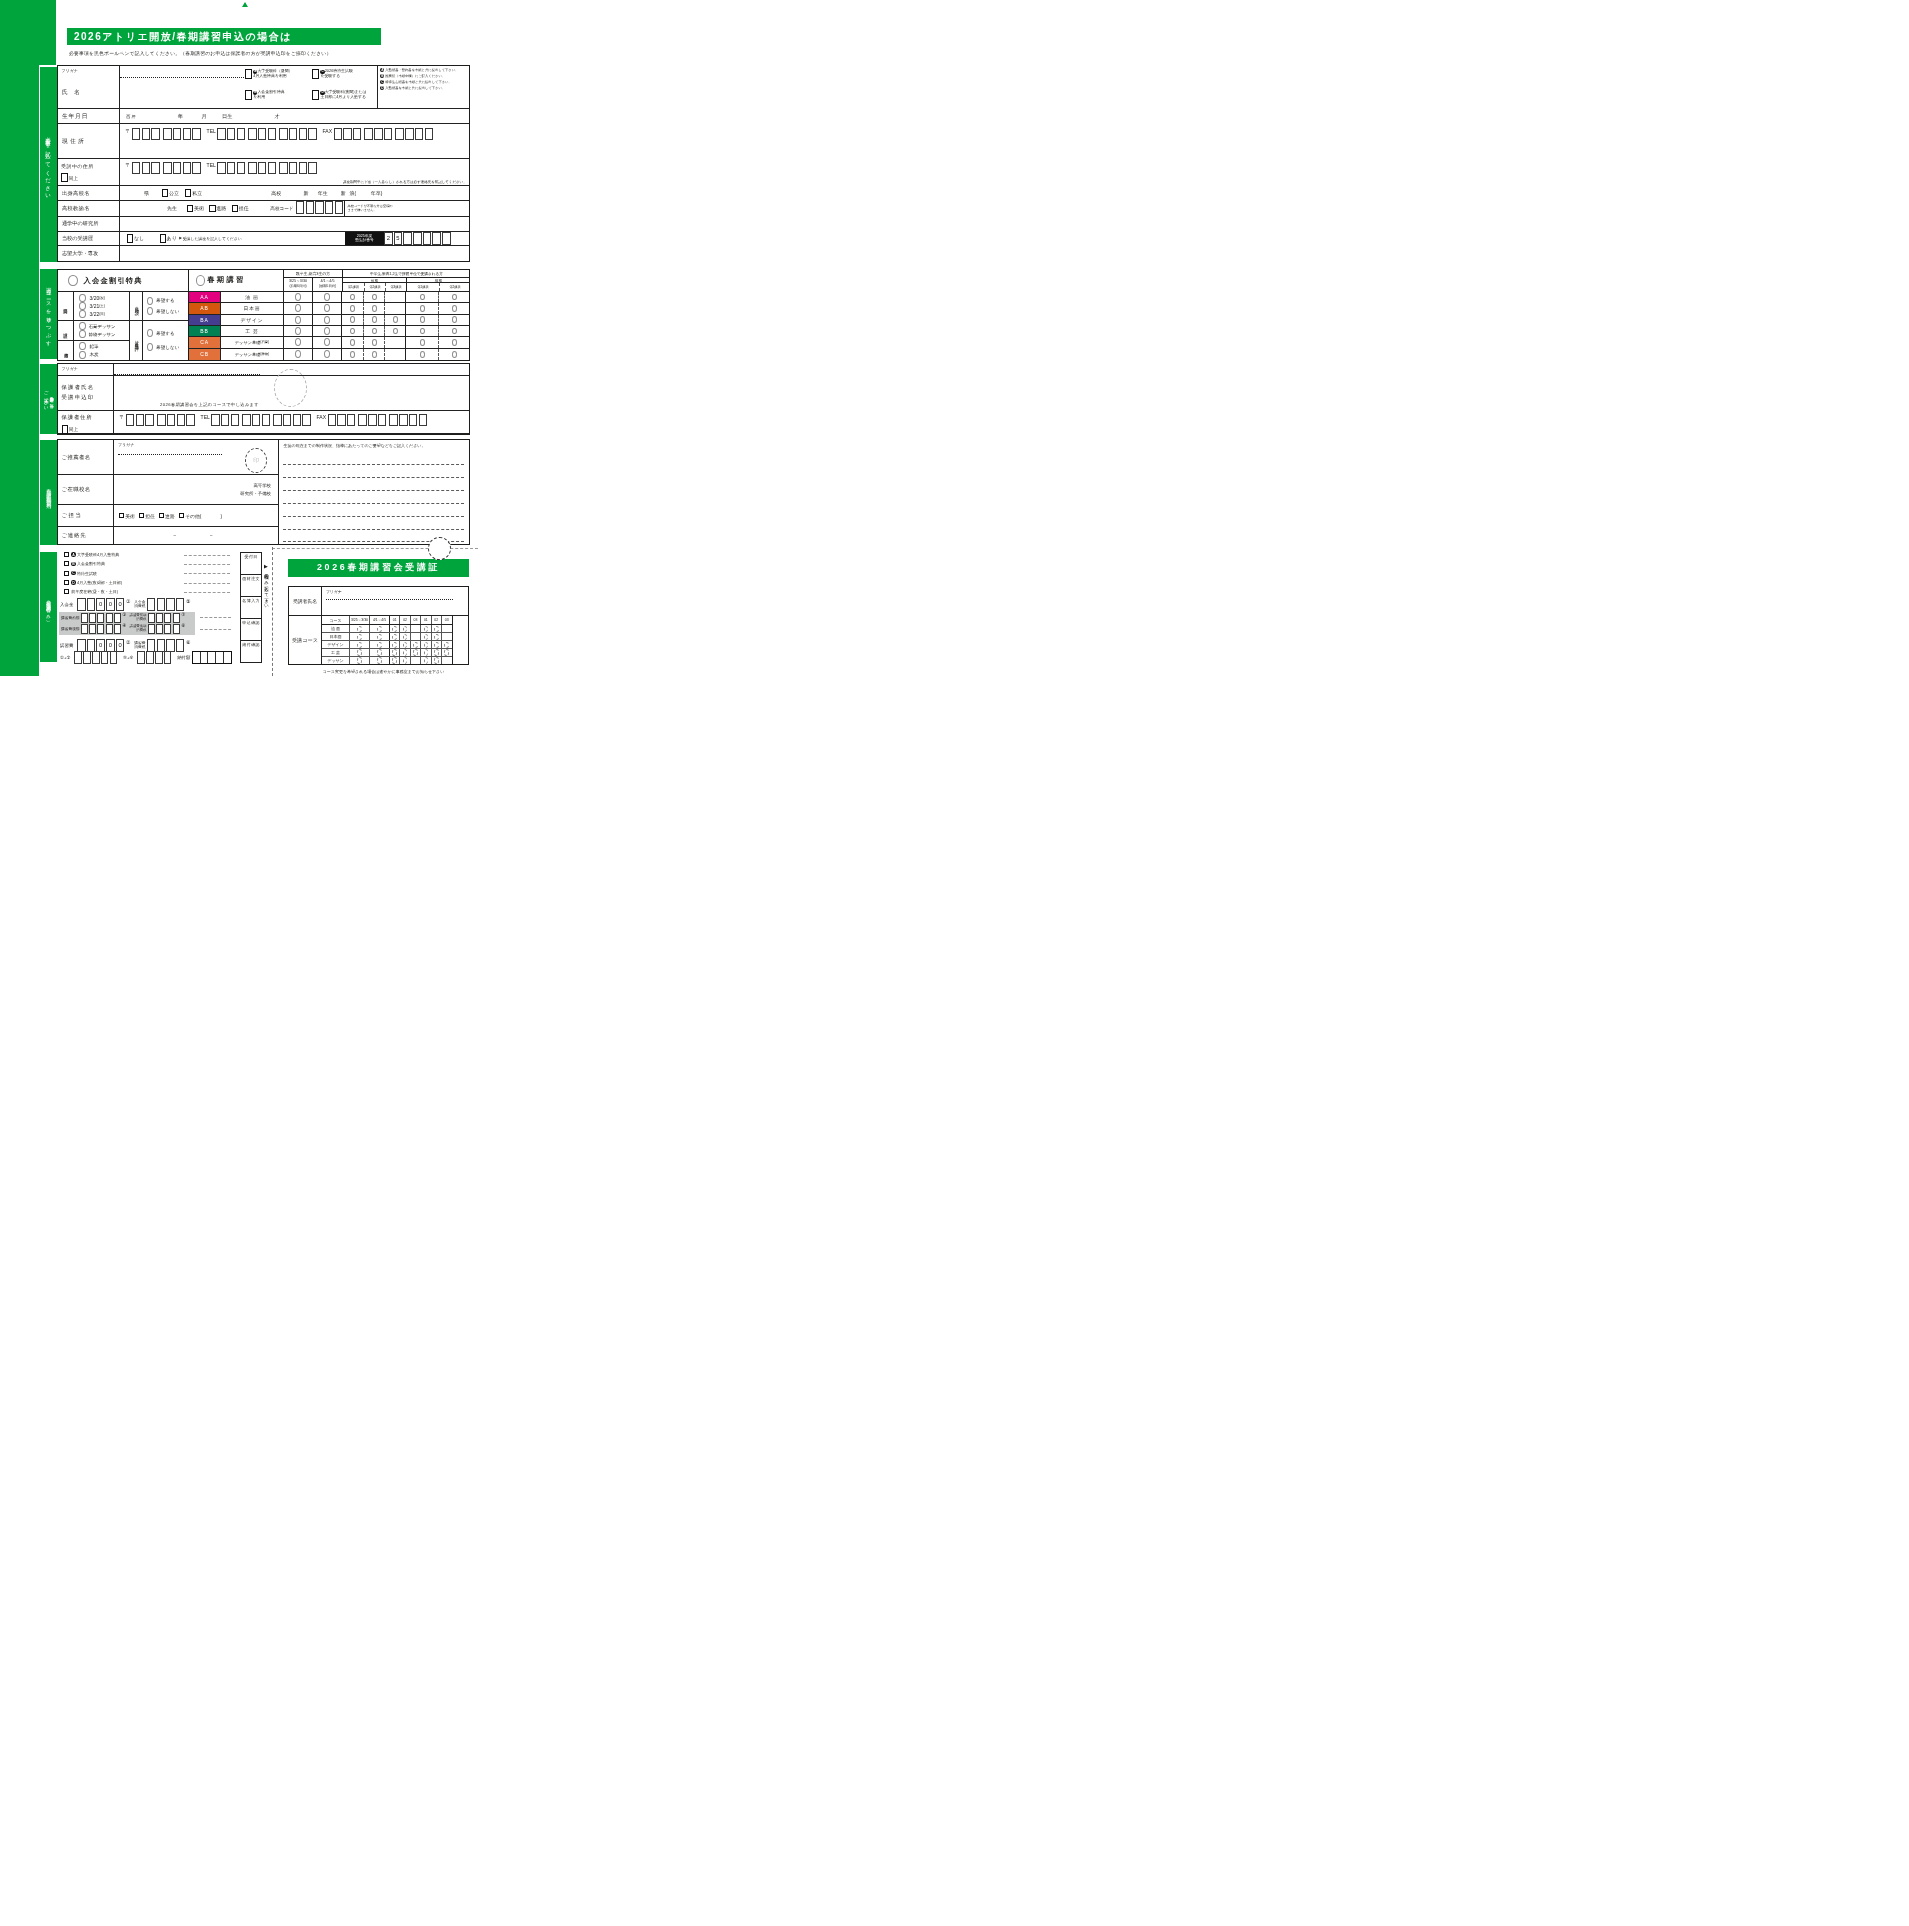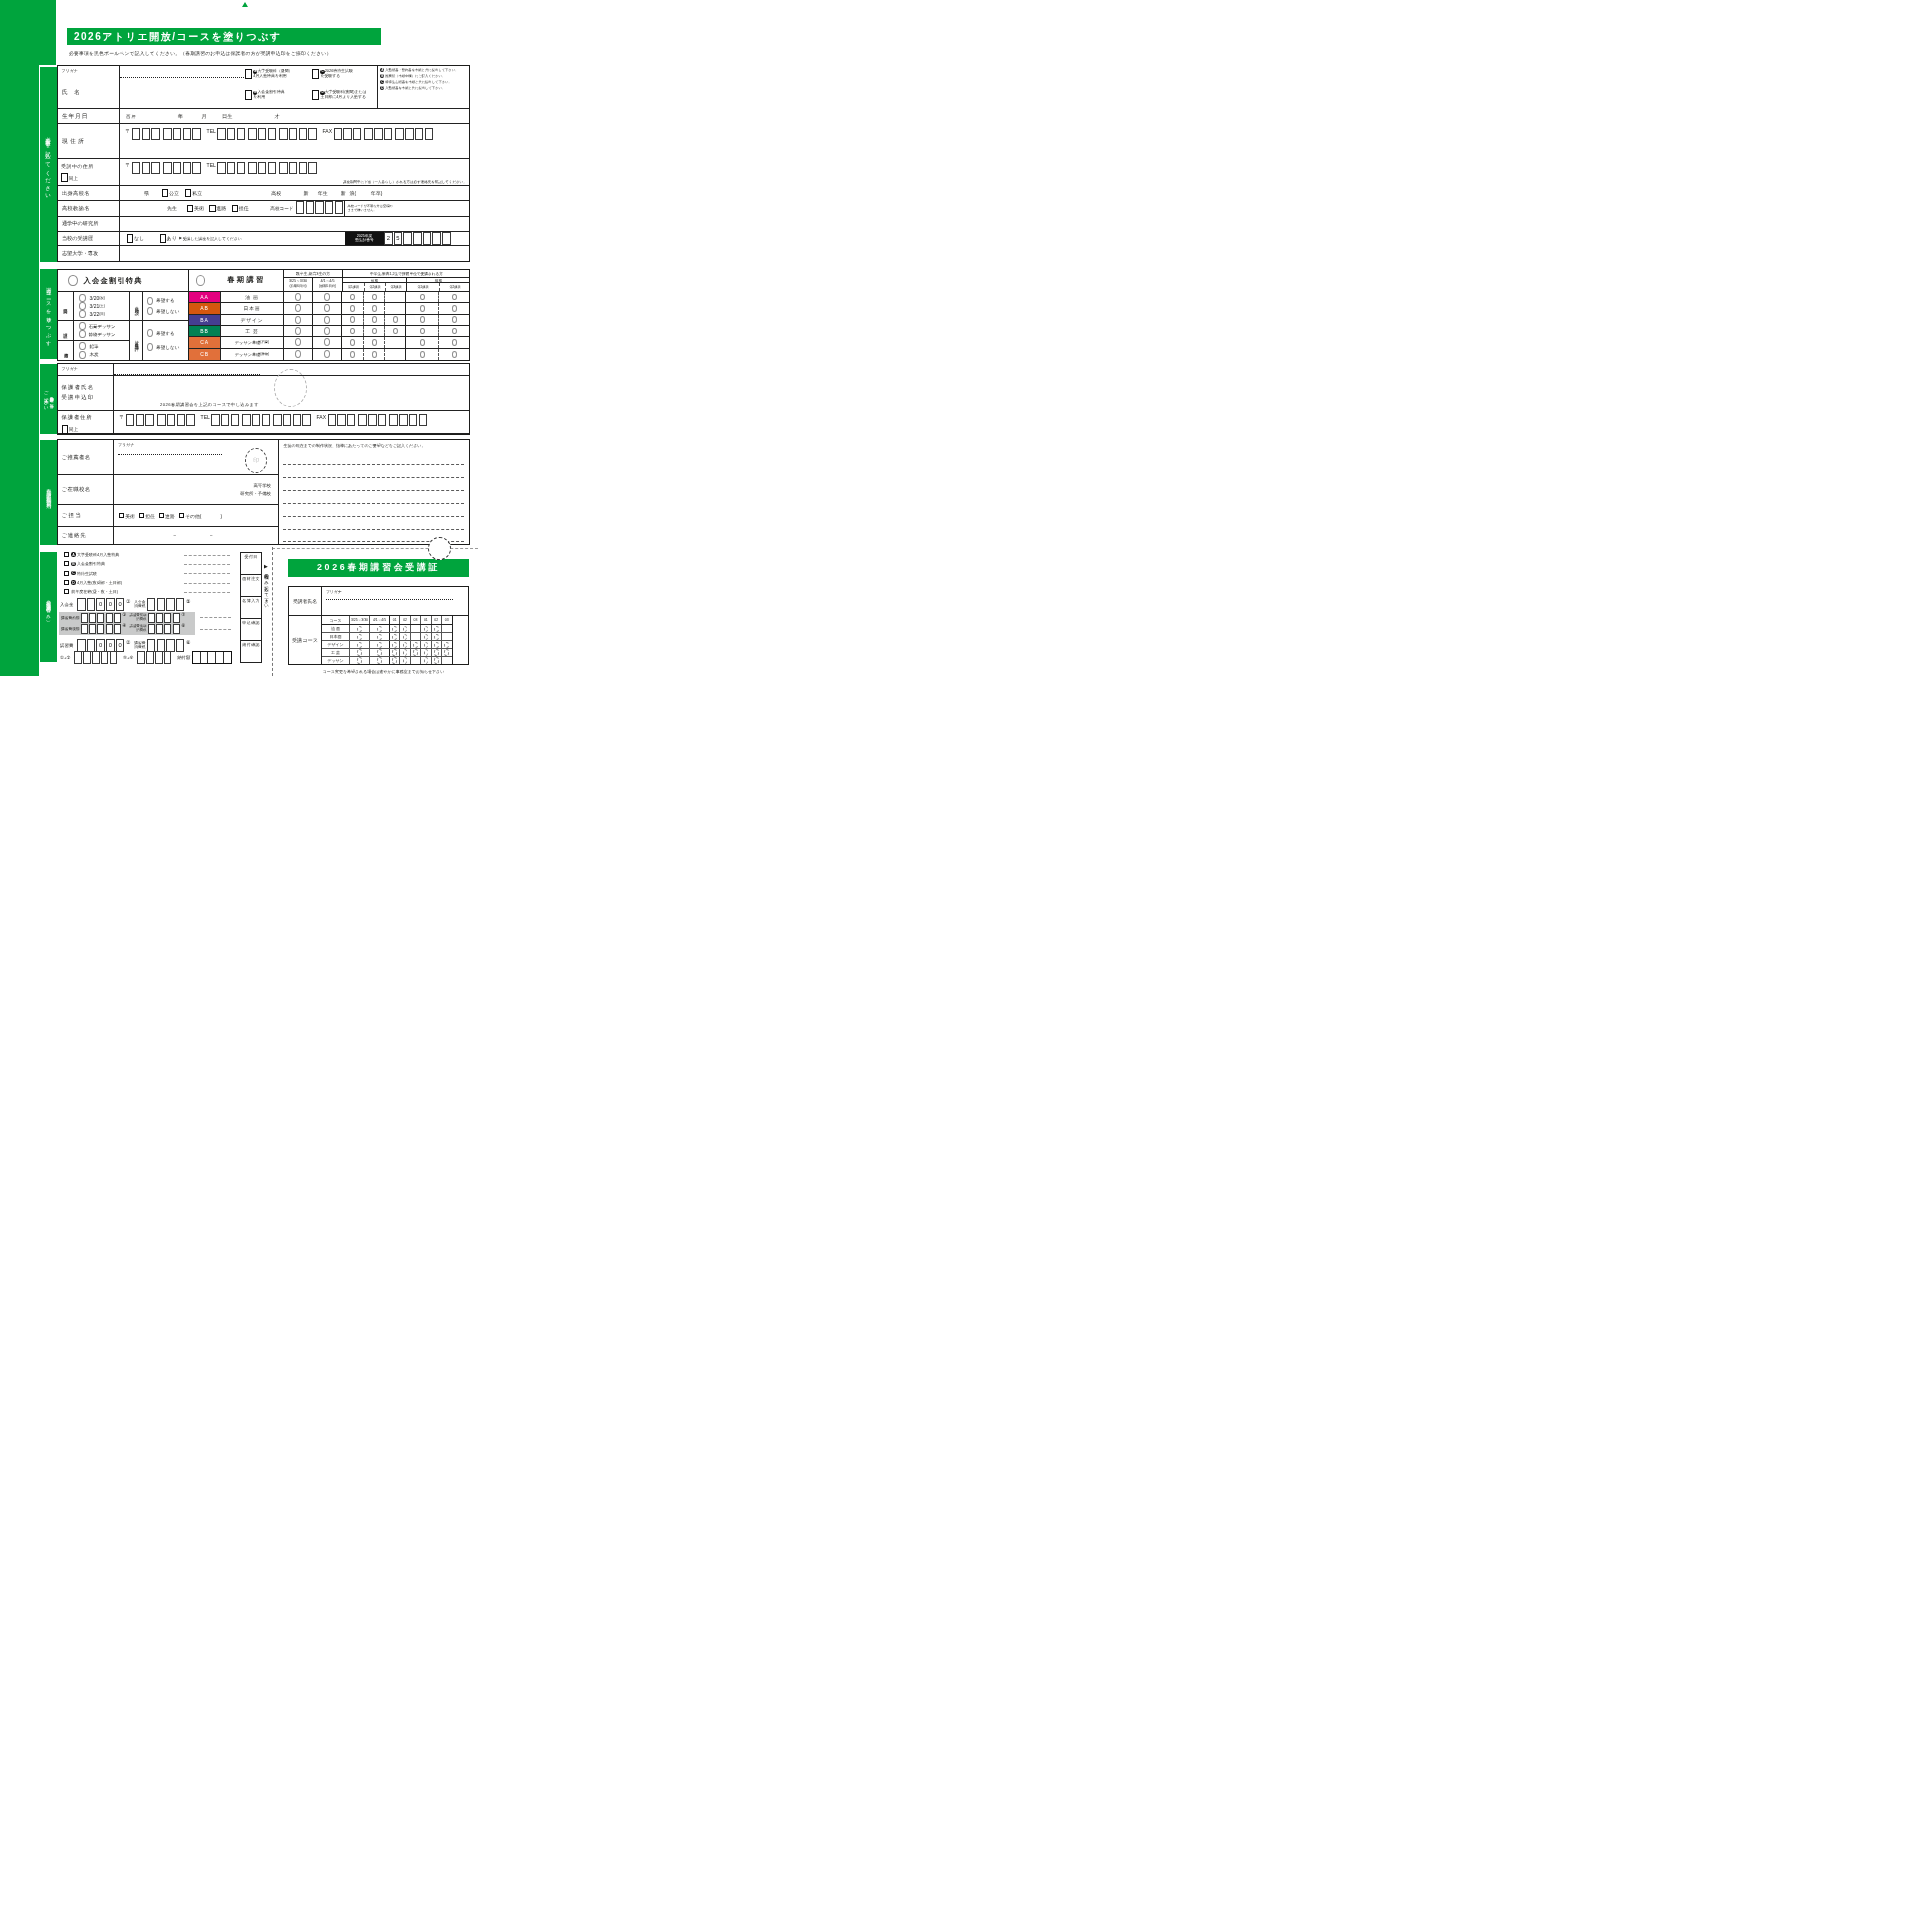--- a/index.html
+++ b/index.html
@@ -91,7 +91,7 @@
   <div class="abs" style="left:242px;top:2.3px;width:0;height:0;border-left:3.5px solid transparent;border-right:3.5px solid transparent;border-bottom:5px solid var(--g)"></div>
 
   <div class="abs" style="left:67px;top:28px;width:314px;height:17px;background:var(--g);display:flex;align-items:center">
-    <span style="color:#fff;font-size:10px;font-weight:bold;letter-spacing:1.5px;padding-left:7px">2026アトリエ開放/コースを塗りつぶす</span>
+    <span style="color:#fff;font-size:10px;font-weight:bold;letter-spacing:1.5px;padding-left:7px">2026アトリエ開放/春期講習申込の場合は</span>
   </div>
   <div class="abs" style="left:69px;top:50px;font-size:4.8px;letter-spacing:0.2px">必要事項を黒色ボールペンで記入してください。（春期講習のお申込は保護者の方が受講申込印をご捺印ください）</div>
 

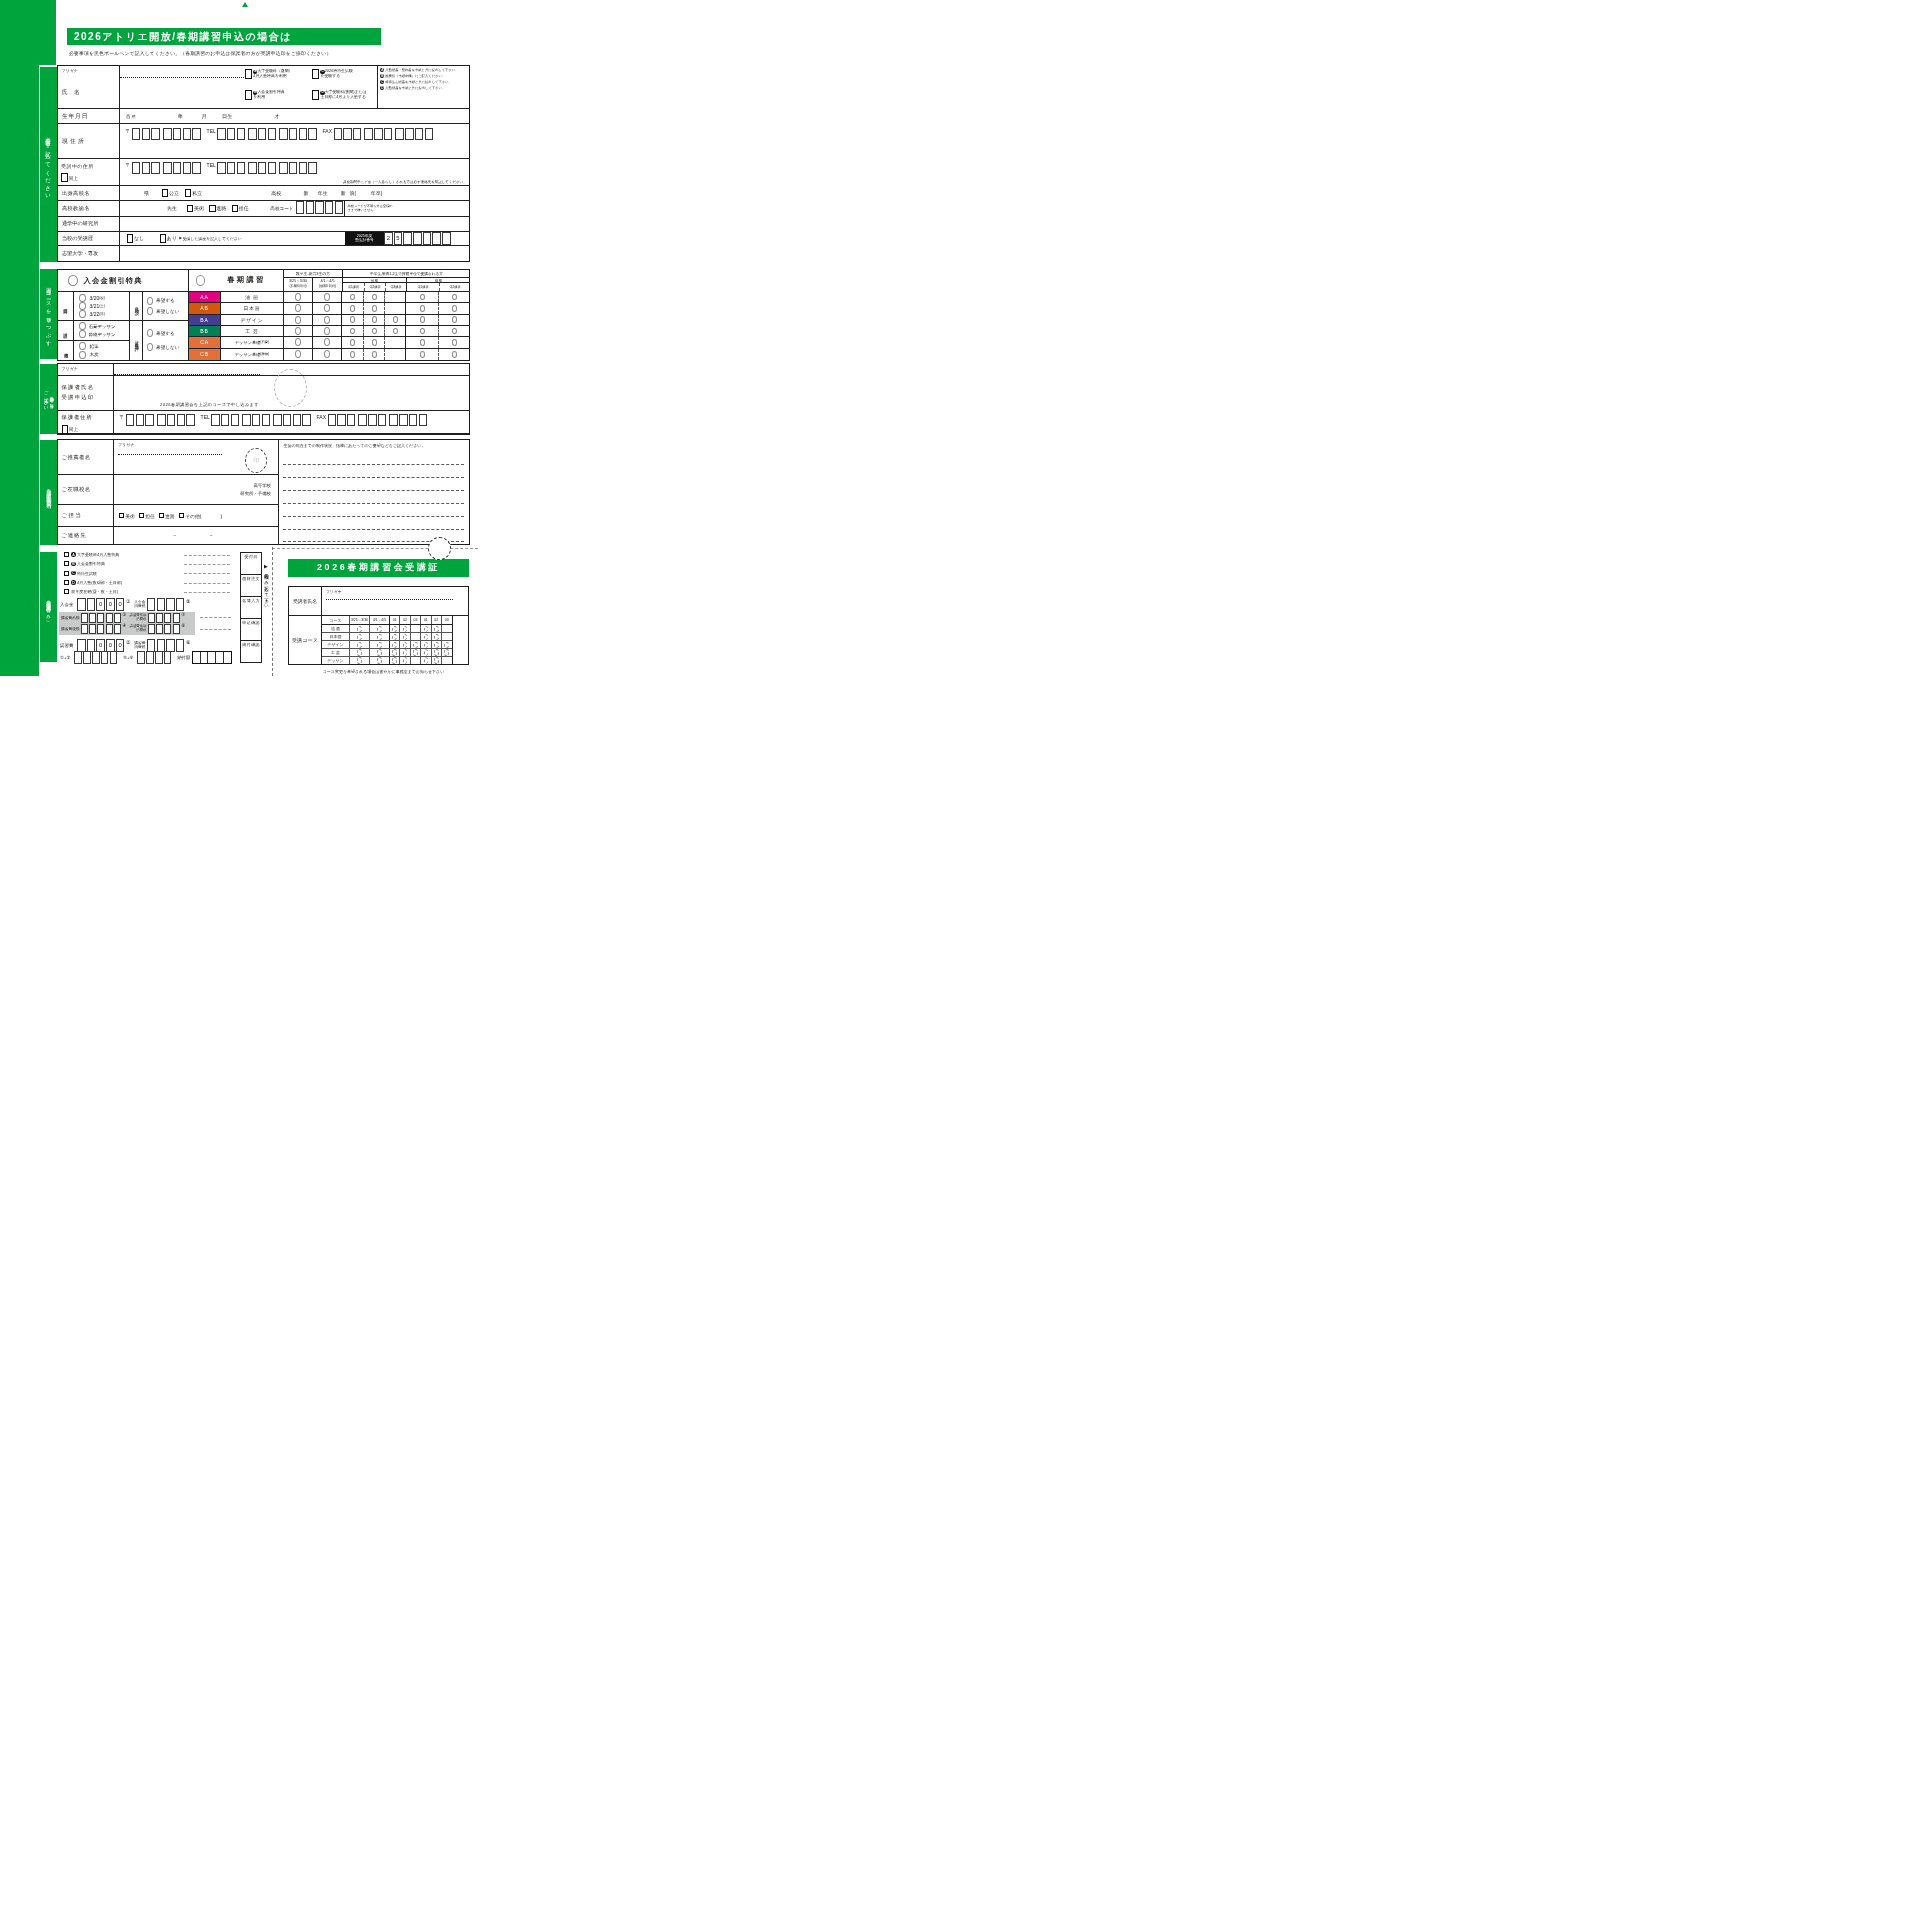--- a/index.html
+++ b/index.html
@@ -351,7 +351,7 @@
       <div class="t2Rh">
         <div style="width:94px;flex:none;display:flex;align-items:center">
           <span class="radio" style="width:9.2px;height:10.8px;margin-left:7px"></span>
-          <span style="font-size:7.3px;font-weight:bold;letter-spacing:2.3px;margin-left:22px">春期講習</span>
+          <span style="font-size:7.3px;font-weight:bold;letter-spacing:2.3px;margin-left:2px">春期講習</span>
         </div>
         <div style="width:59px;flex:none;border-left:0.4px solid #222;display:flex;flex-direction:column">
           <div style="height:7.7px;border-bottom:0.4px solid #222;font-size:3.9px;display:flex;align-items:center;justify-content:center">既卒生,新高3生の方</div>

